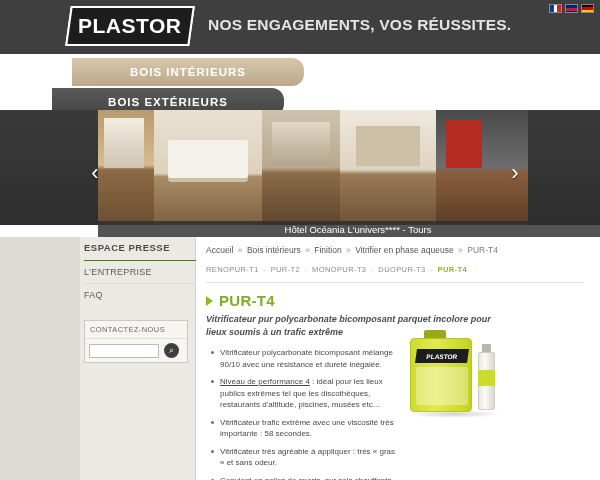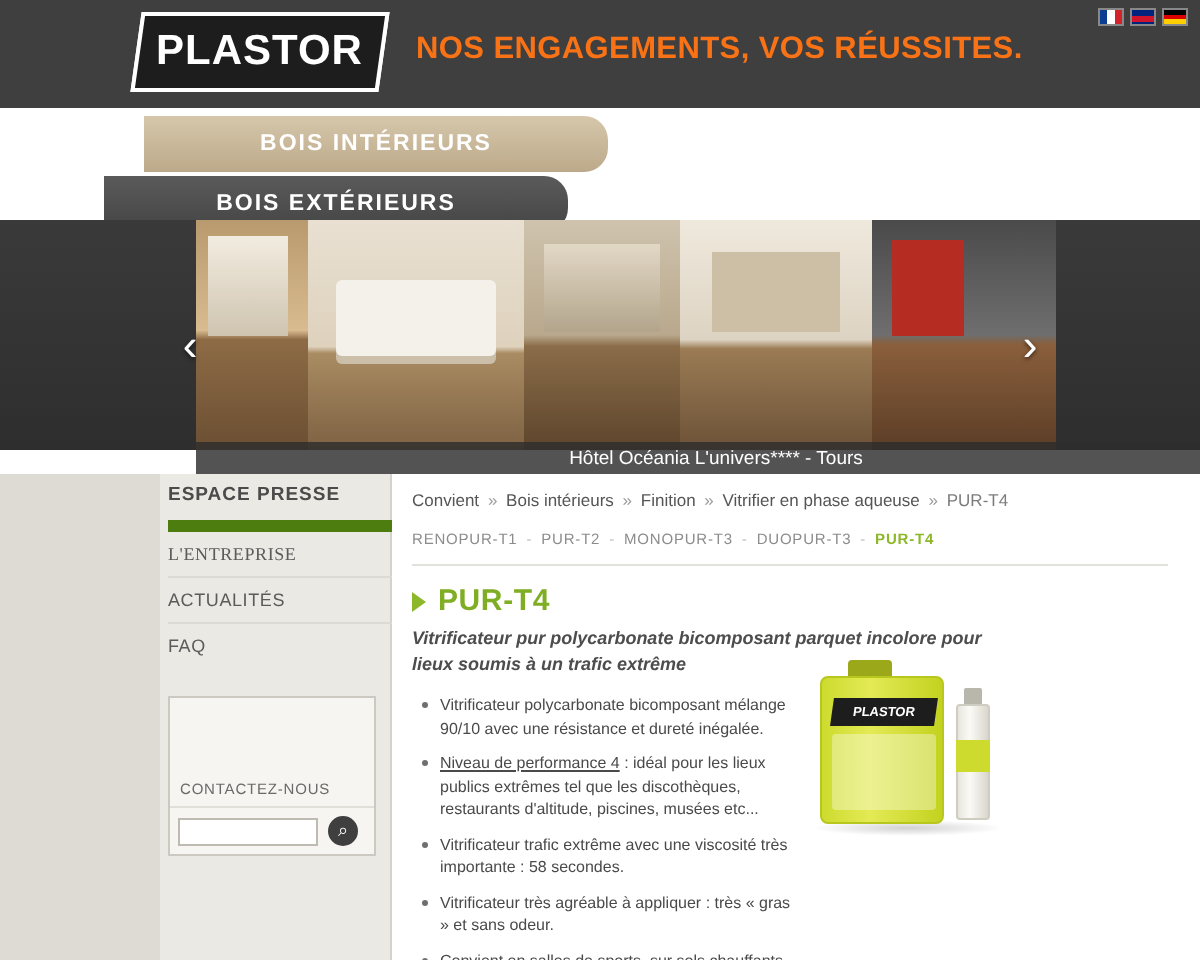--- a/index.html
+++ b/index.html
@@ -50,7 +50,7 @@
   }
   .slogan {
     position: absolute; left: 140px; top: 16px;
-    color: #f97316;
+    color: #e5e5e5;
     font-size: 15.5px;
     font-weight: bold;
     letter-spacing: 0.2px;

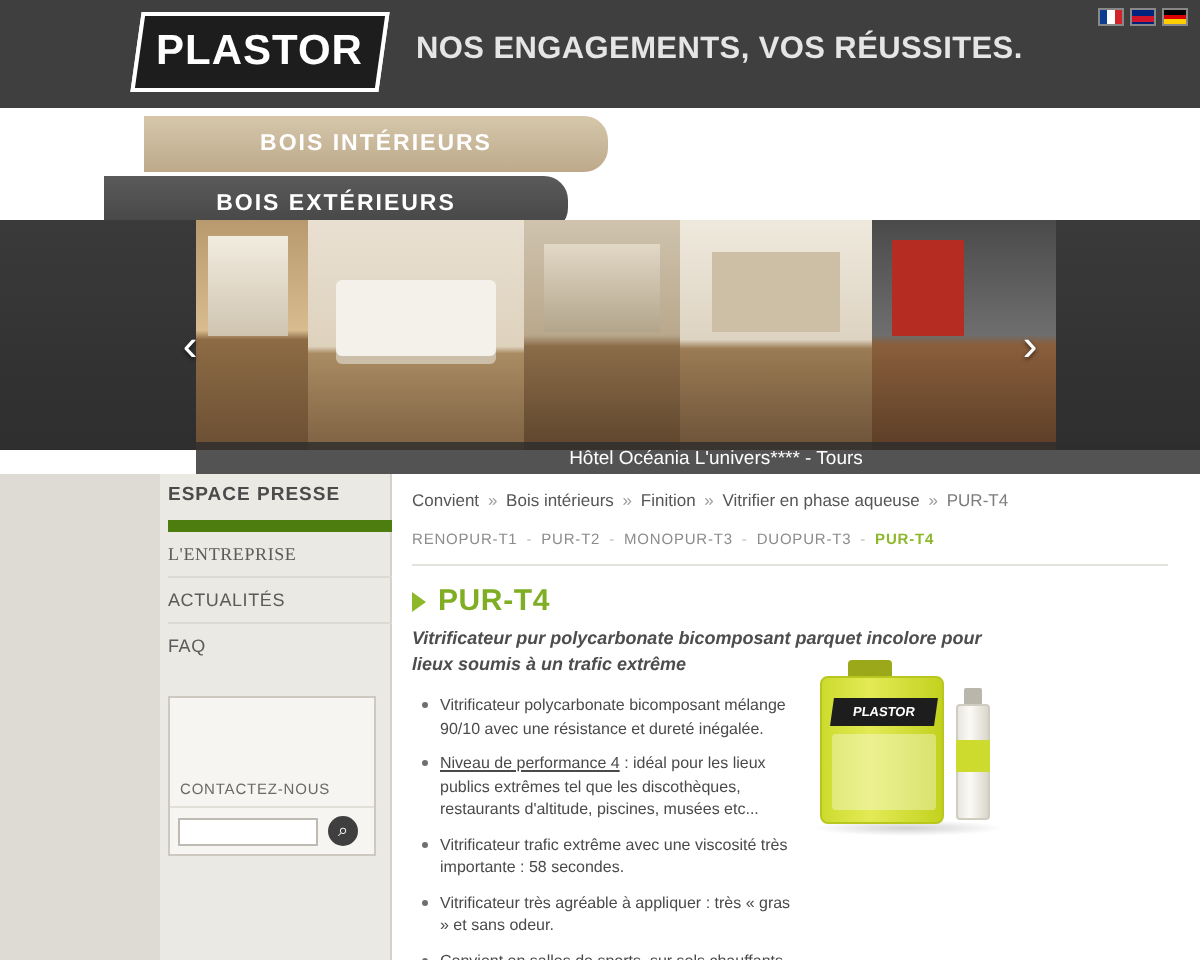--- a/index.html
+++ b/index.html
@@ -427,7 +427,7 @@
 
   <div class="main">
     <div class="breadcrumb">
-      <a href="#">Convient</a>
+      <a href="#">Accueil</a>
       <span class="sep">»</span>
       <a href="#">Bois intérieurs</a>
       <span class="sep">»</span>

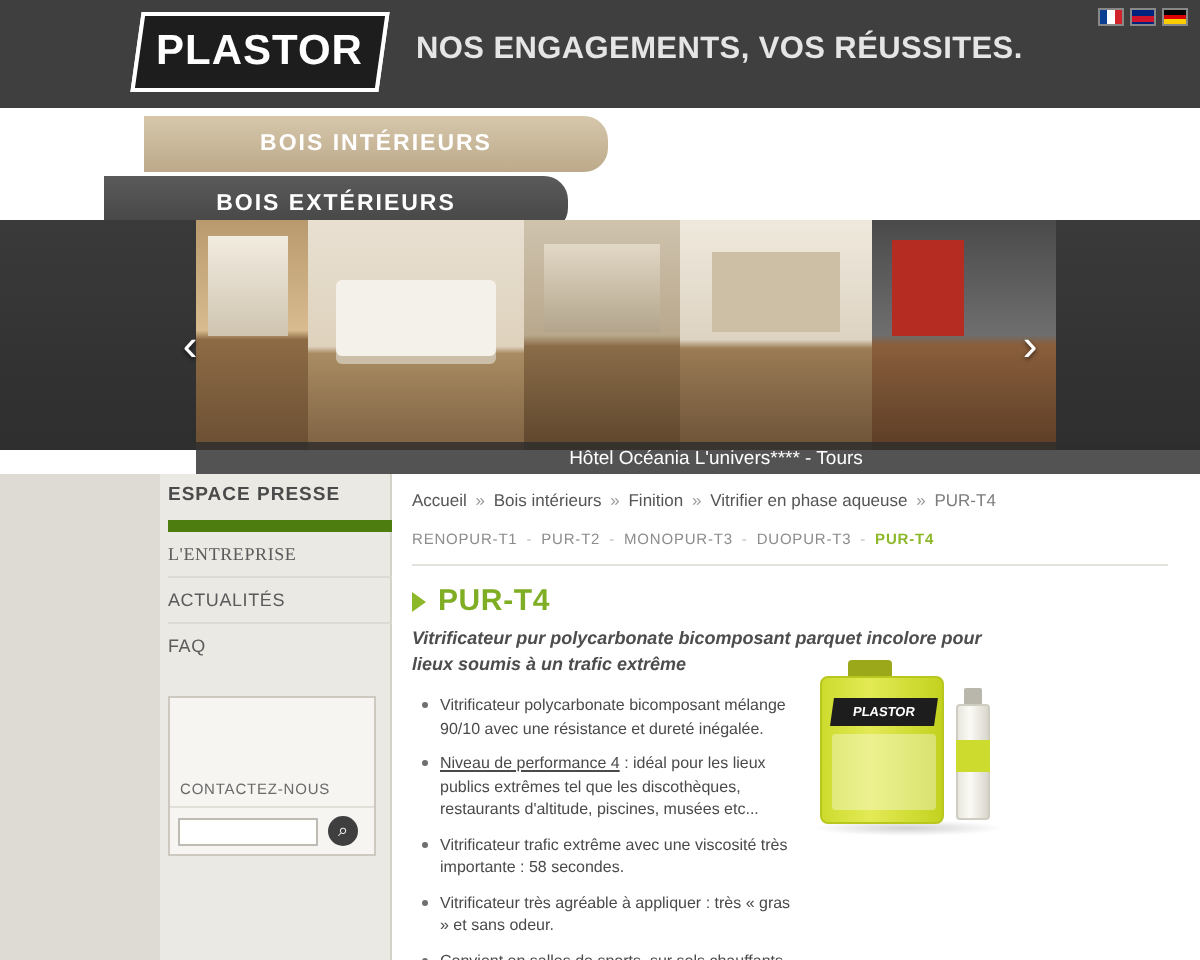--- a/index.html
+++ b/index.html
@@ -196,7 +196,7 @@
     border-top: 1px solid #dddad3;
     letter-spacing: .3px;
   }
-  .side-link.first { border-top: 6px solid #4d7c0f; font-family: Liberation Serif, serif; }
+  .side-link.first { border-top: 1px solid #4d7c0f; }
   .contact-box {
     margin-top: 14px;
     width: 104px;

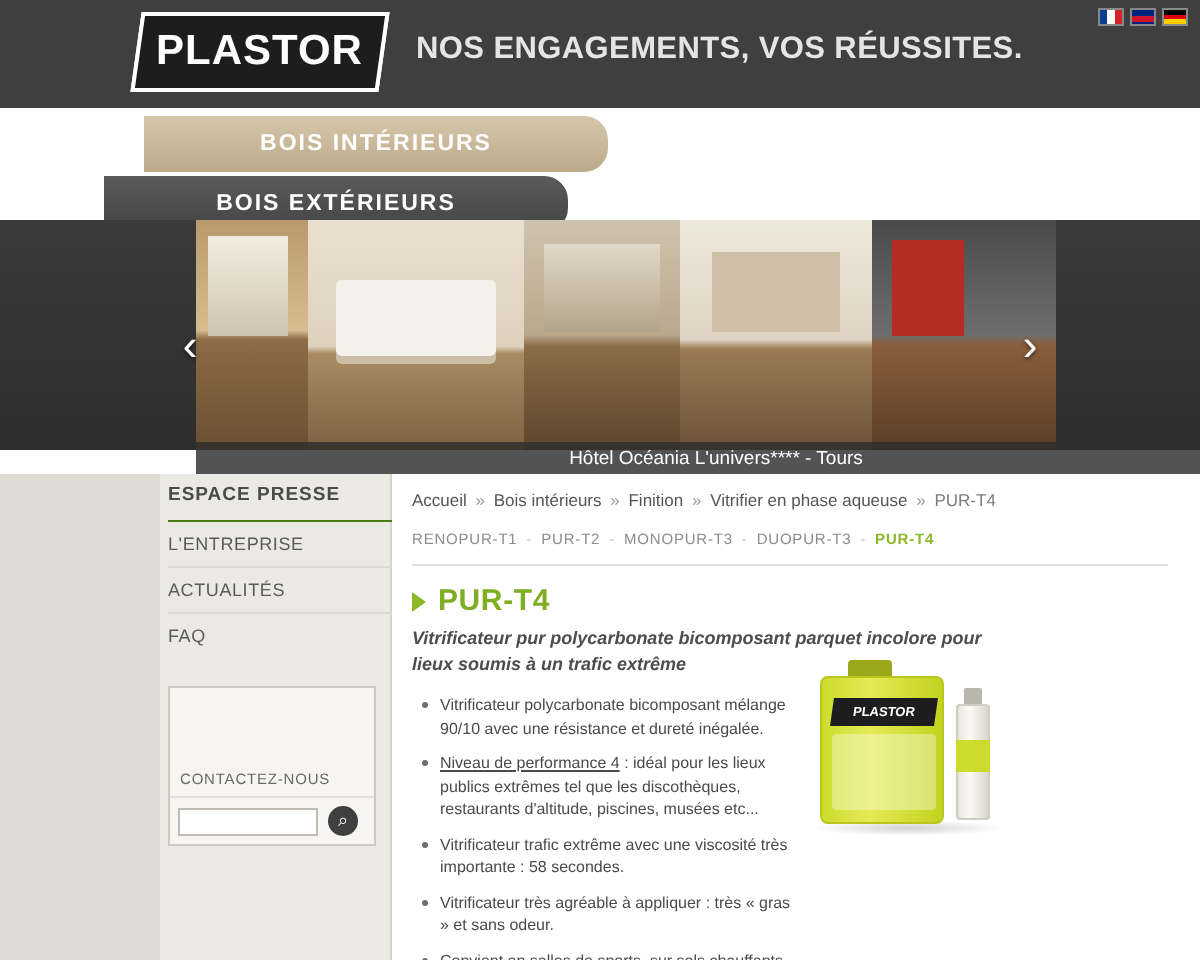--- a/index.html
+++ b/index.html
@@ -410,9 +410,6 @@
       <span>L'ENTREPRISE</span>
     </div>
     <div class="side-link">
-      <span>ACTUALITÉS</span>
-    </div>
-    <div class="side-link">
       <span>FAQ</span>
     </div>
 

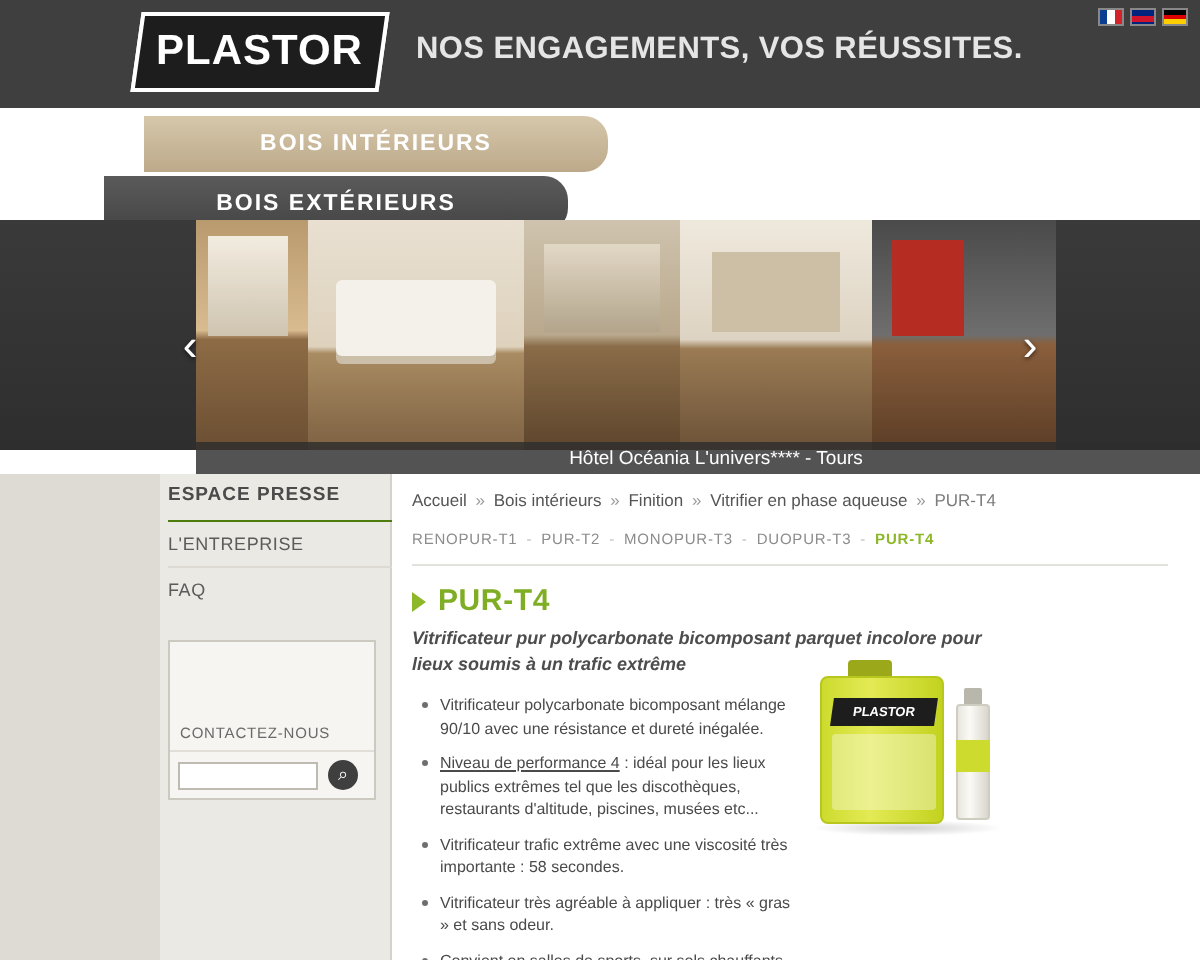--- a/index.html
+++ b/index.html
@@ -207,7 +207,6 @@
     font-size: 7.5px; color: #6a6a6a;
     padding: 4px 5px; letter-spacing: .4px;
     border-bottom: 1px solid #e2dfd8;
-    margin-top: 37px;
   }
   .search-row {
     display: flex; align-items: center;

